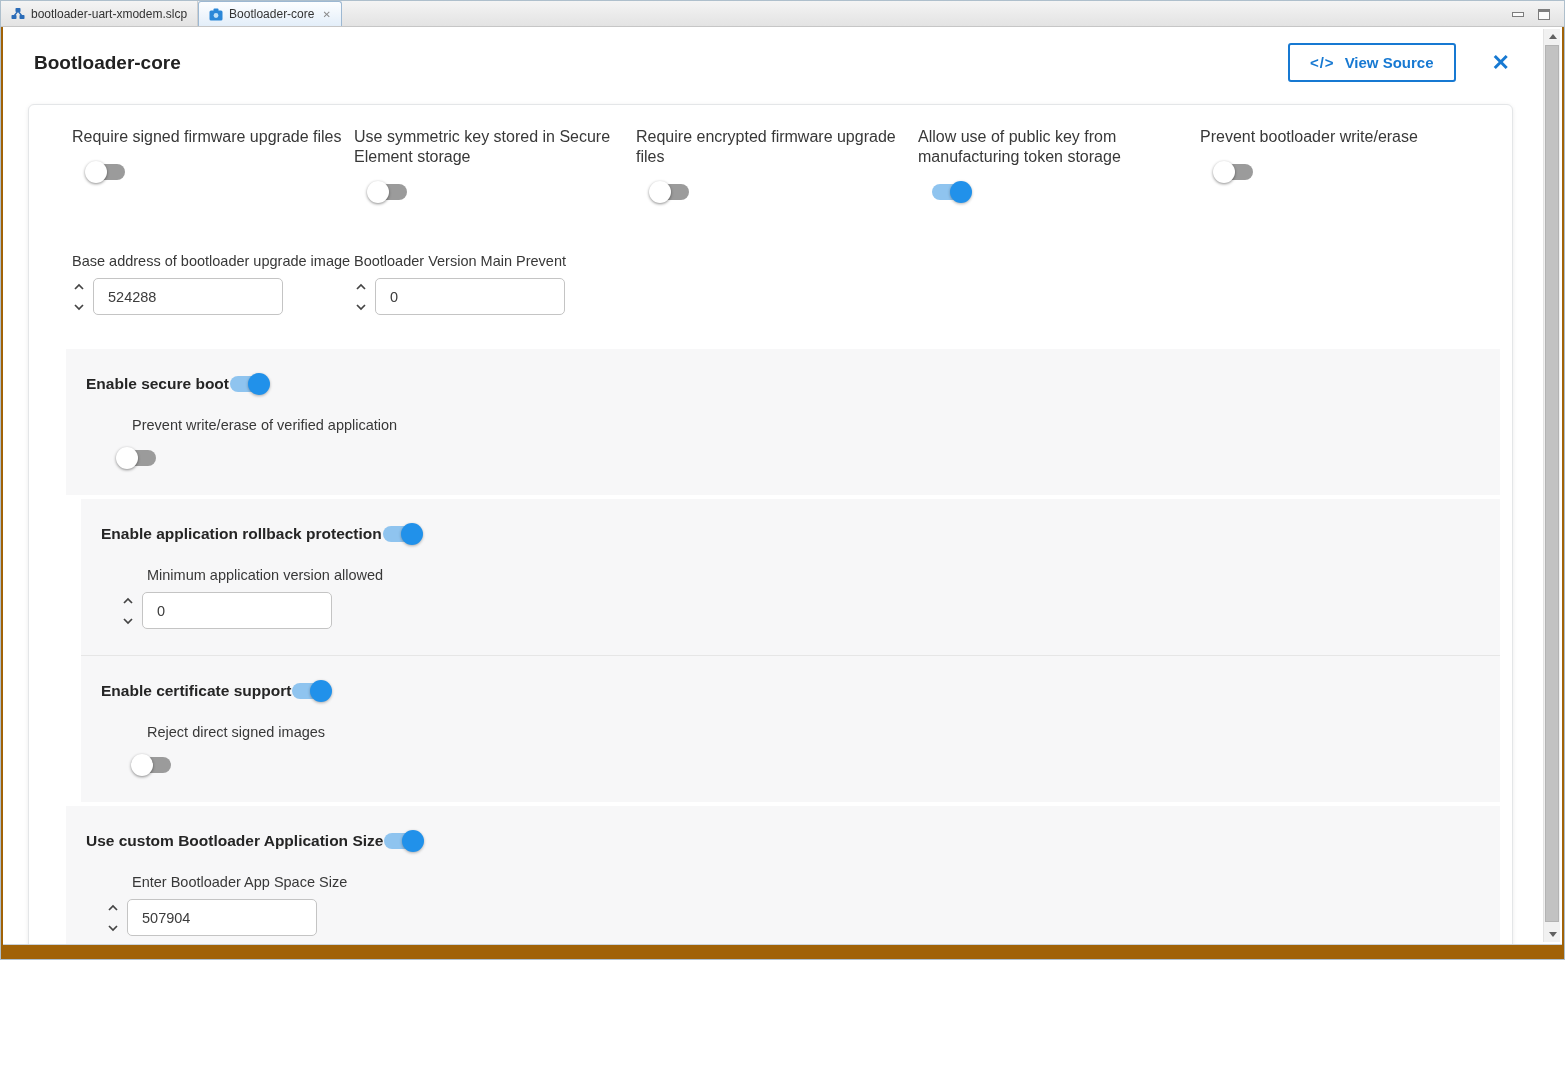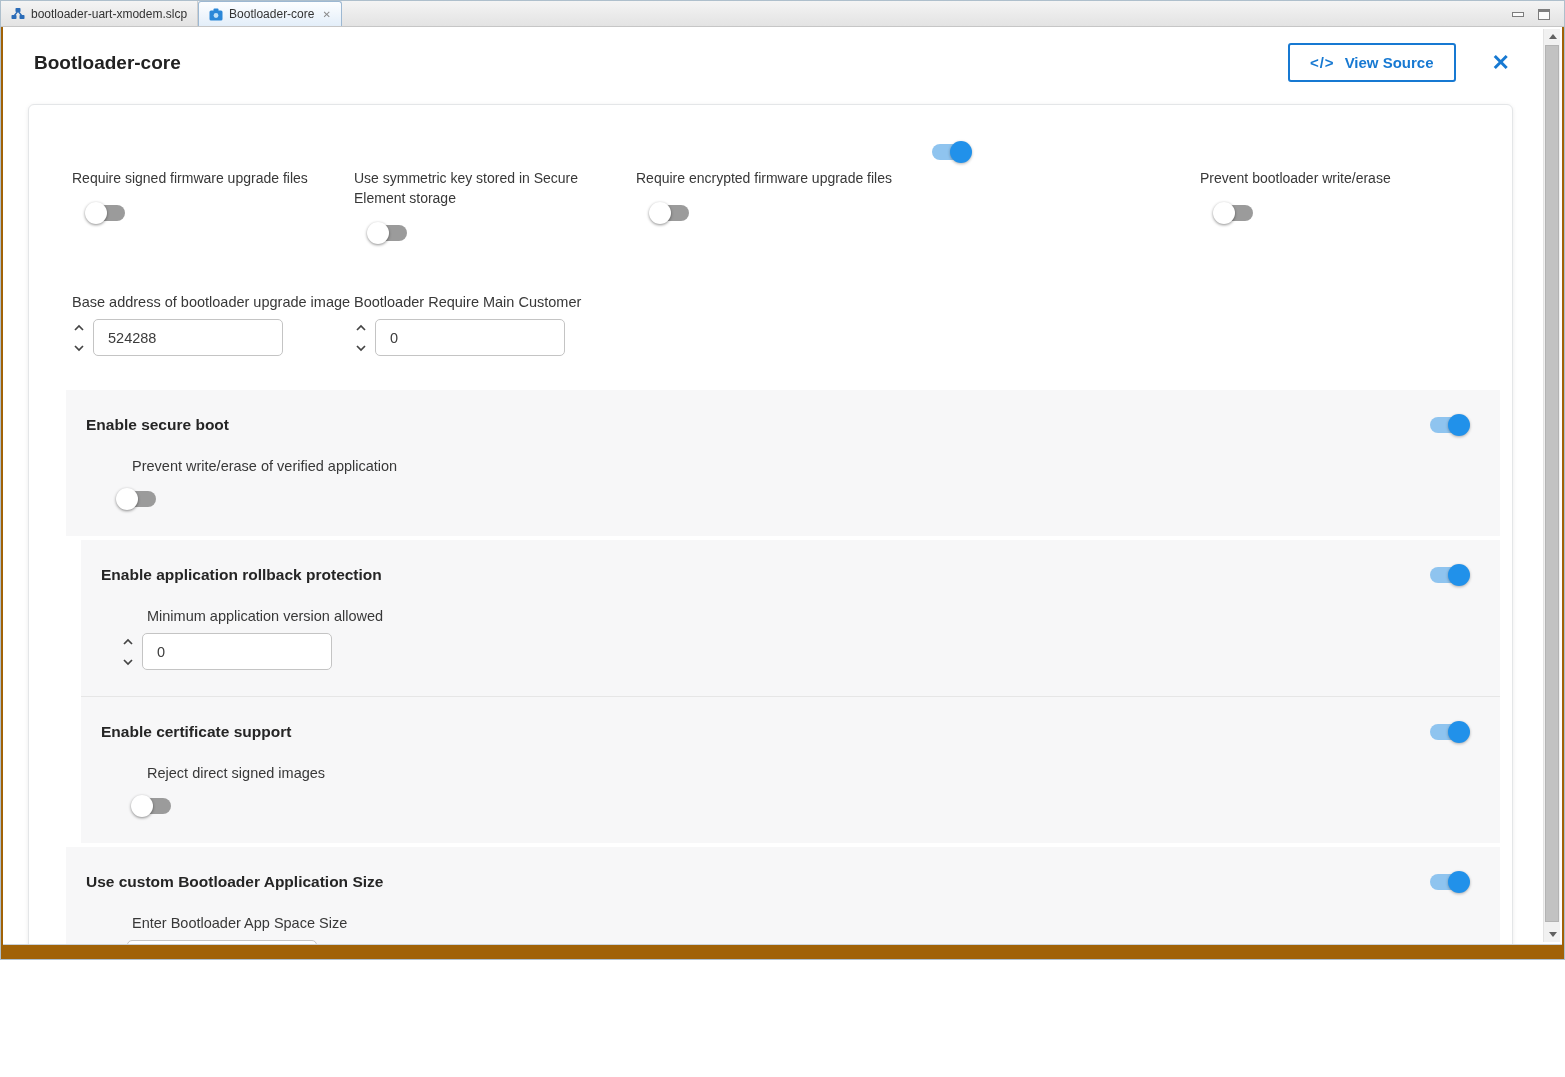--- a/index.html
+++ b/index.html
@@ -43,7 +43,7 @@
 
   .toggle-row{display:flex;margin:22px 10px 0 43px;}
   .toggle-cell{width:282px;display:flex;flex-direction:column;align-items:flex-start;padding-right:10px;}
-  .toggle-cell .lbl{font-size:14px;color:#383838;line-height:20px;min-height:20px;margin-top:41px;}
+  .toggle-cell .lbl{font-size:16px;color:#383838;line-height:20px;min-height:20px;}
   .toggle-cell .toggle{margin-top:14px;margin-left:13px;}
 
   

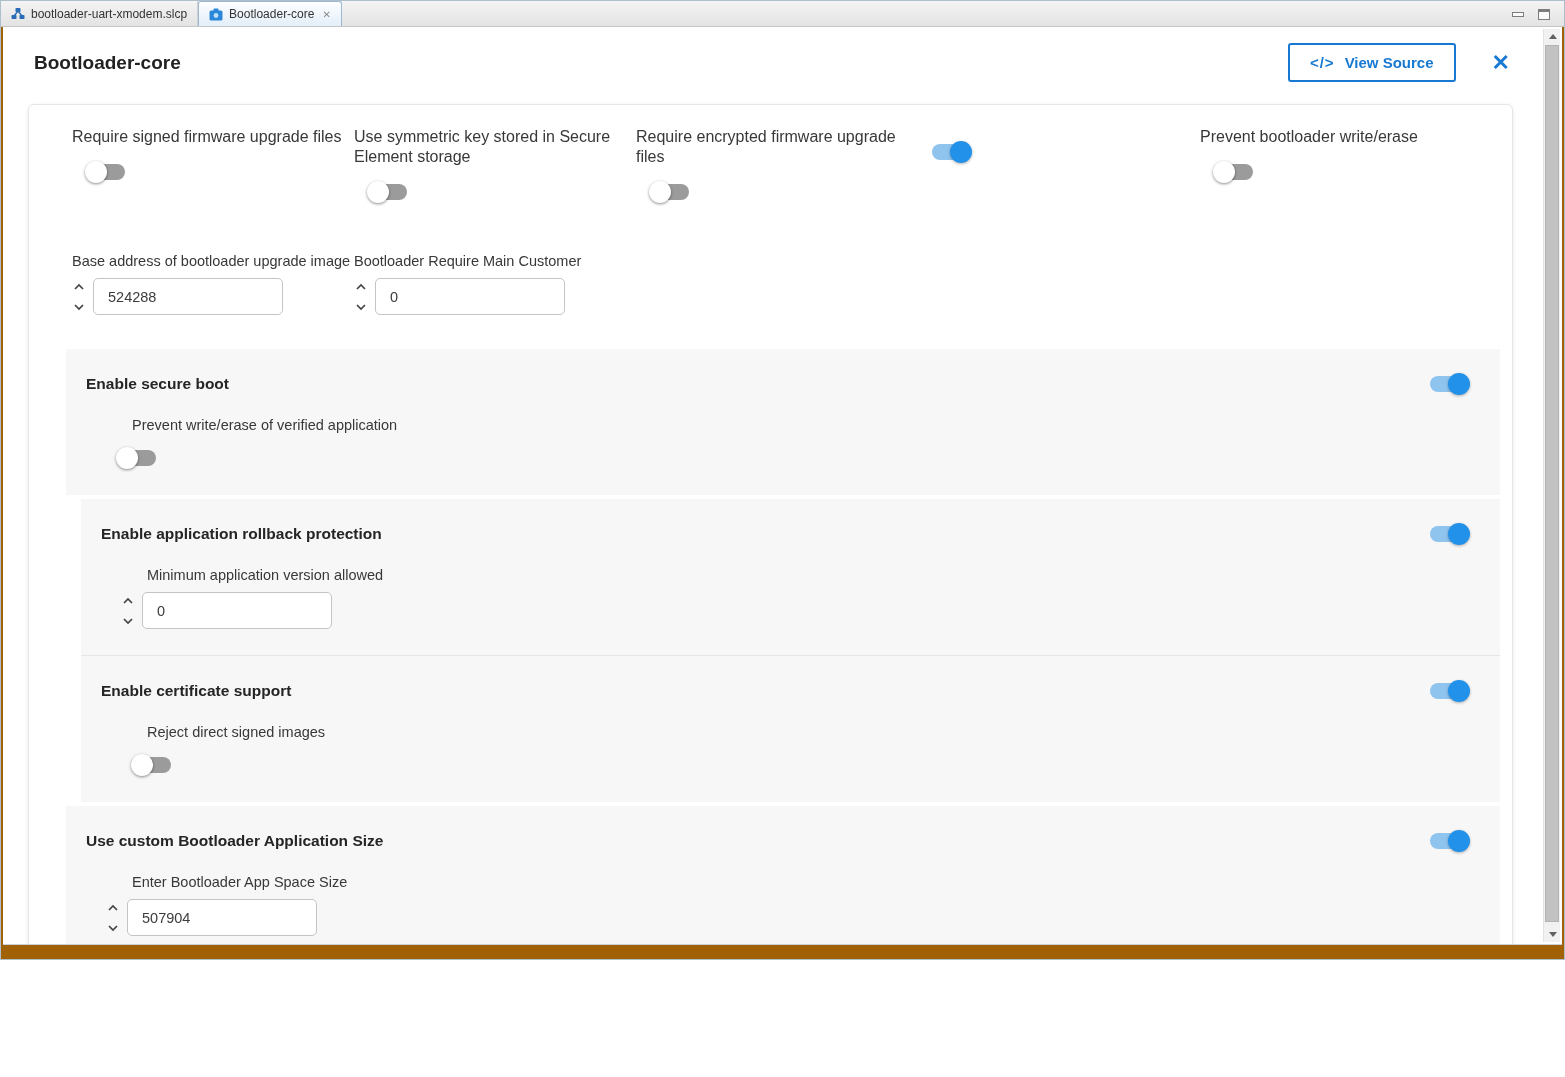--- a/index.html
+++ b/index.html
@@ -155,6 +155,7 @@
               </div>
           </div>
           <div class="toggle-cell">
+            <span class="lbl">Allow use of public key from manufacturing token storage</span>
             <div class="toggle on">
                 <div class="track"></div>
                 <div class="thumb"></div>

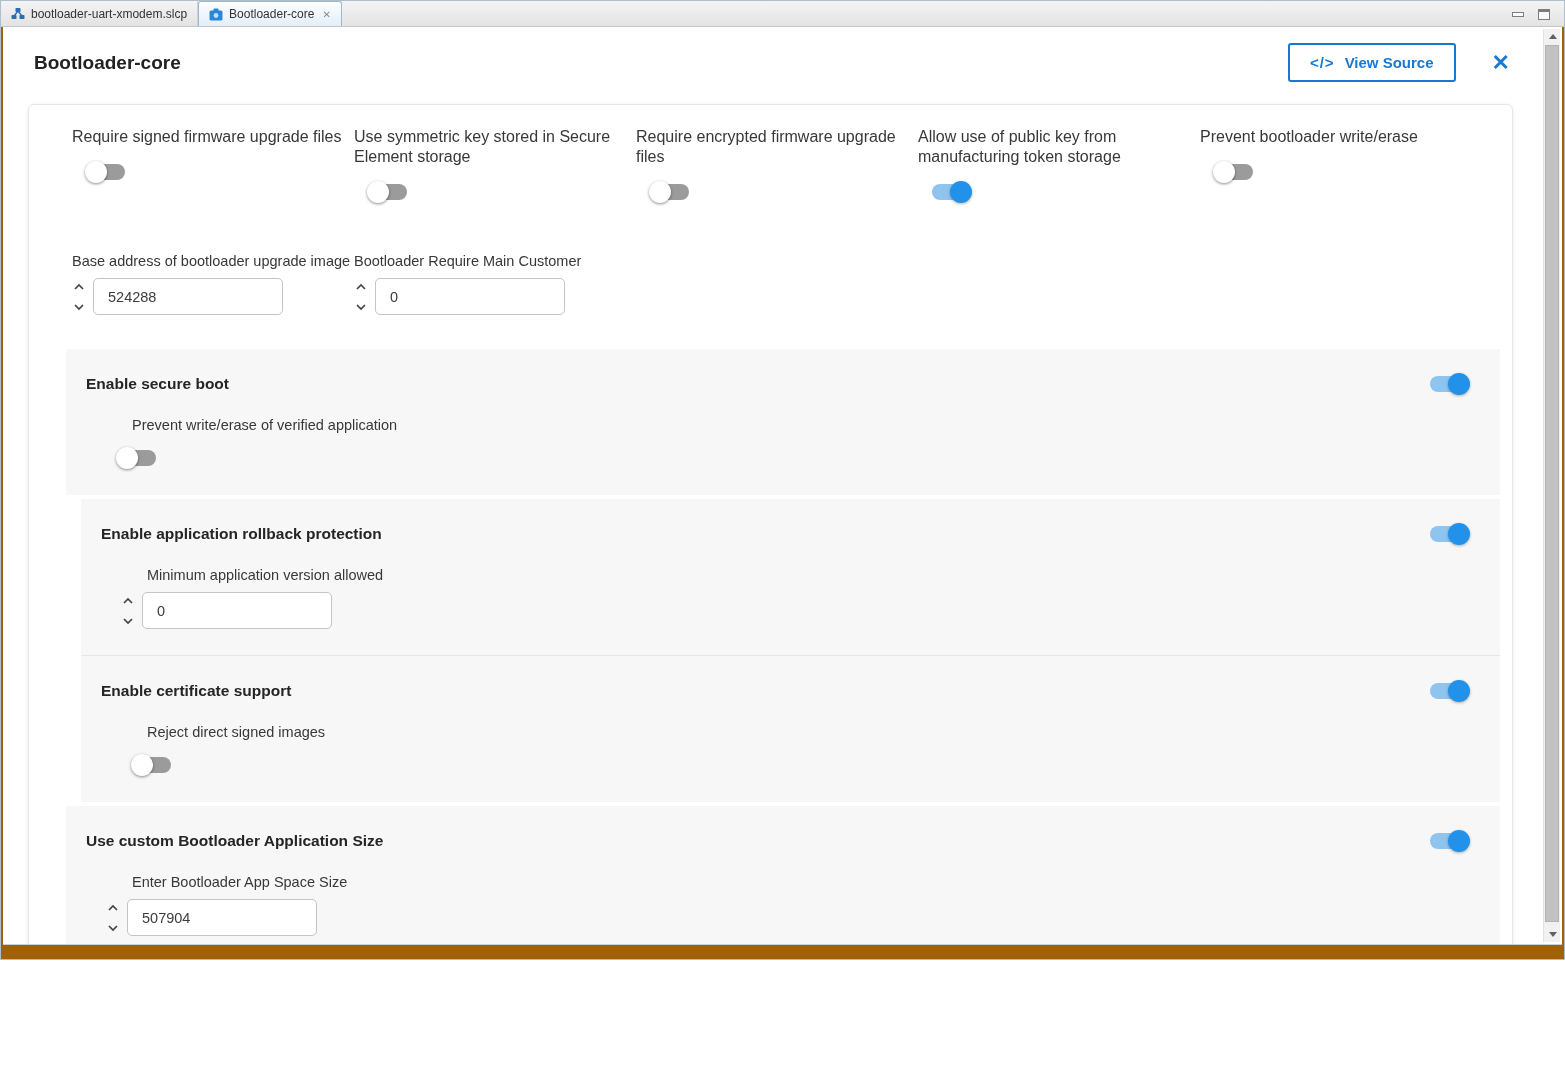--- a/index.html
+++ b/index.html
@@ -190,7 +190,7 @@
             </div>
           </div>
           <div class="num-cell">
-            <div class="num-lbl">Bootloader Require Main Customer</div>
+            <div class="num-lbl">Bootloader Version Main Prevent</div>
             <div class="num-control">
               <div class="stepper">
                 <button class="step-btn">

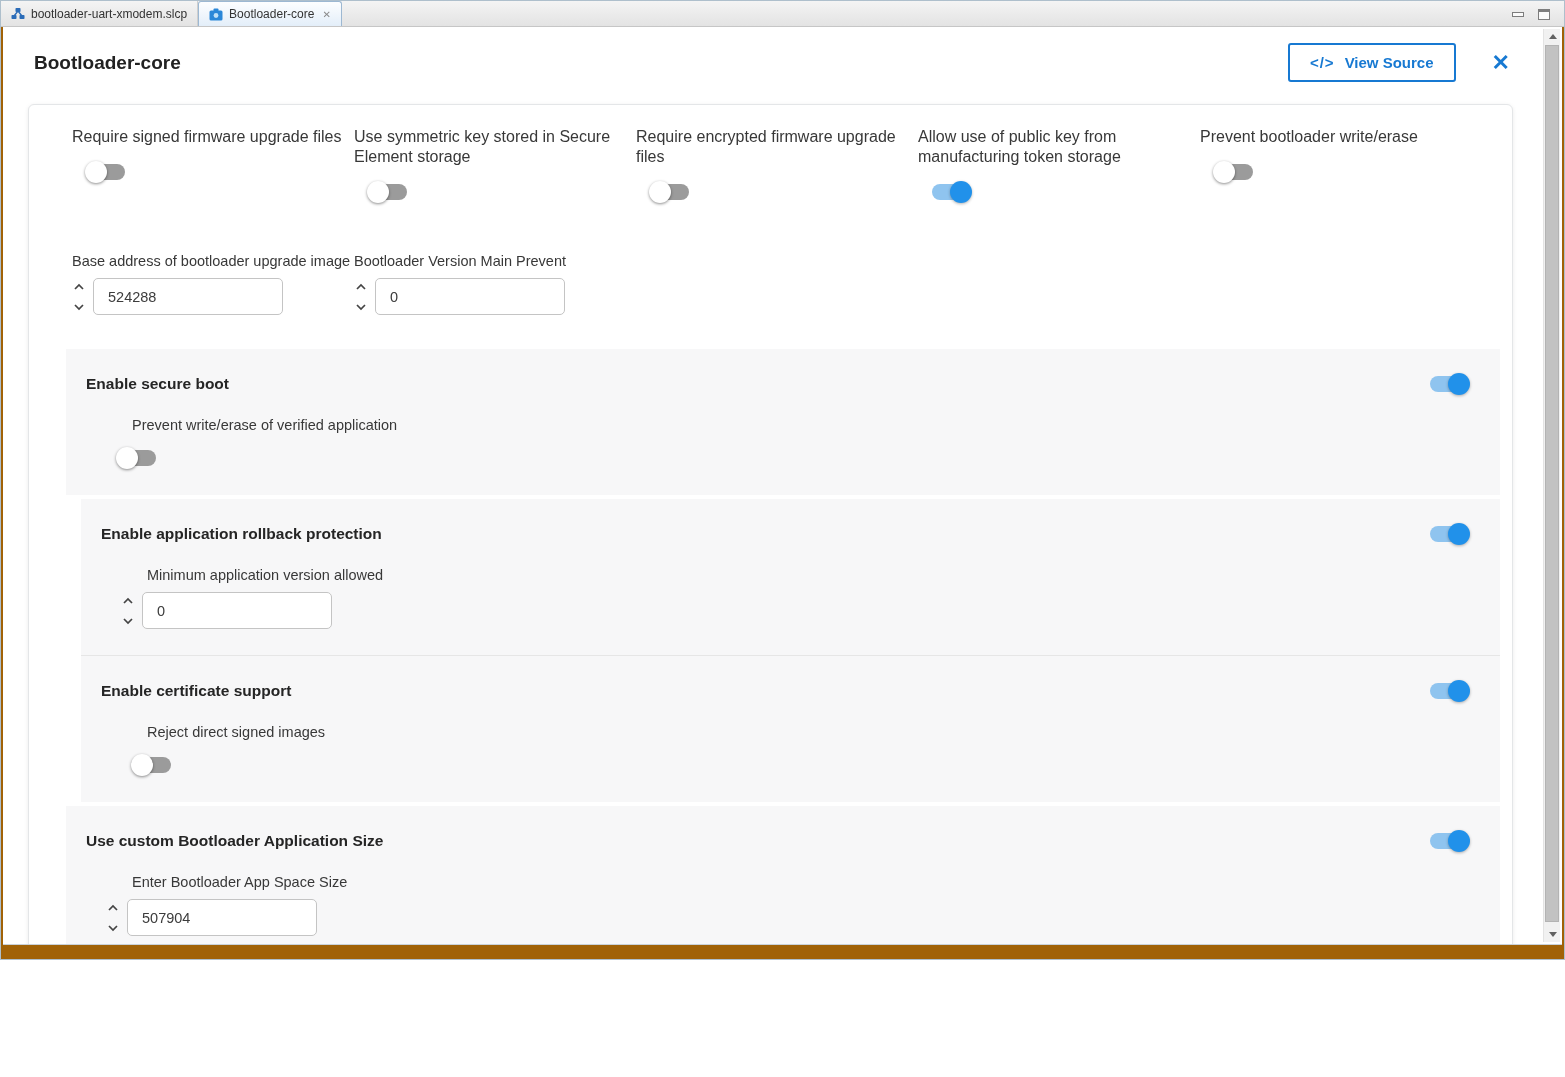--- a/index.html
+++ b/index.html
@@ -69,7 +69,7 @@
   .group.ind1{margin-left:52px;}
   .group.gap-after{margin-bottom:4px;}
   .group.line-after{border-bottom:1px solid #e6e6e6;}
-  .group-head{display:flex;align-items:center;justify-content:space-between;}
+  .group-head{display:flex;align-items:center;}
   .group-title{font-size:15.5px;font-weight:bold;color:#252525;}
   .group-body{margin-left:20px;margin-top:22px;}
   .group-body .lbl{font-size:14.5px;color:#383838;margin-left:26px;}

